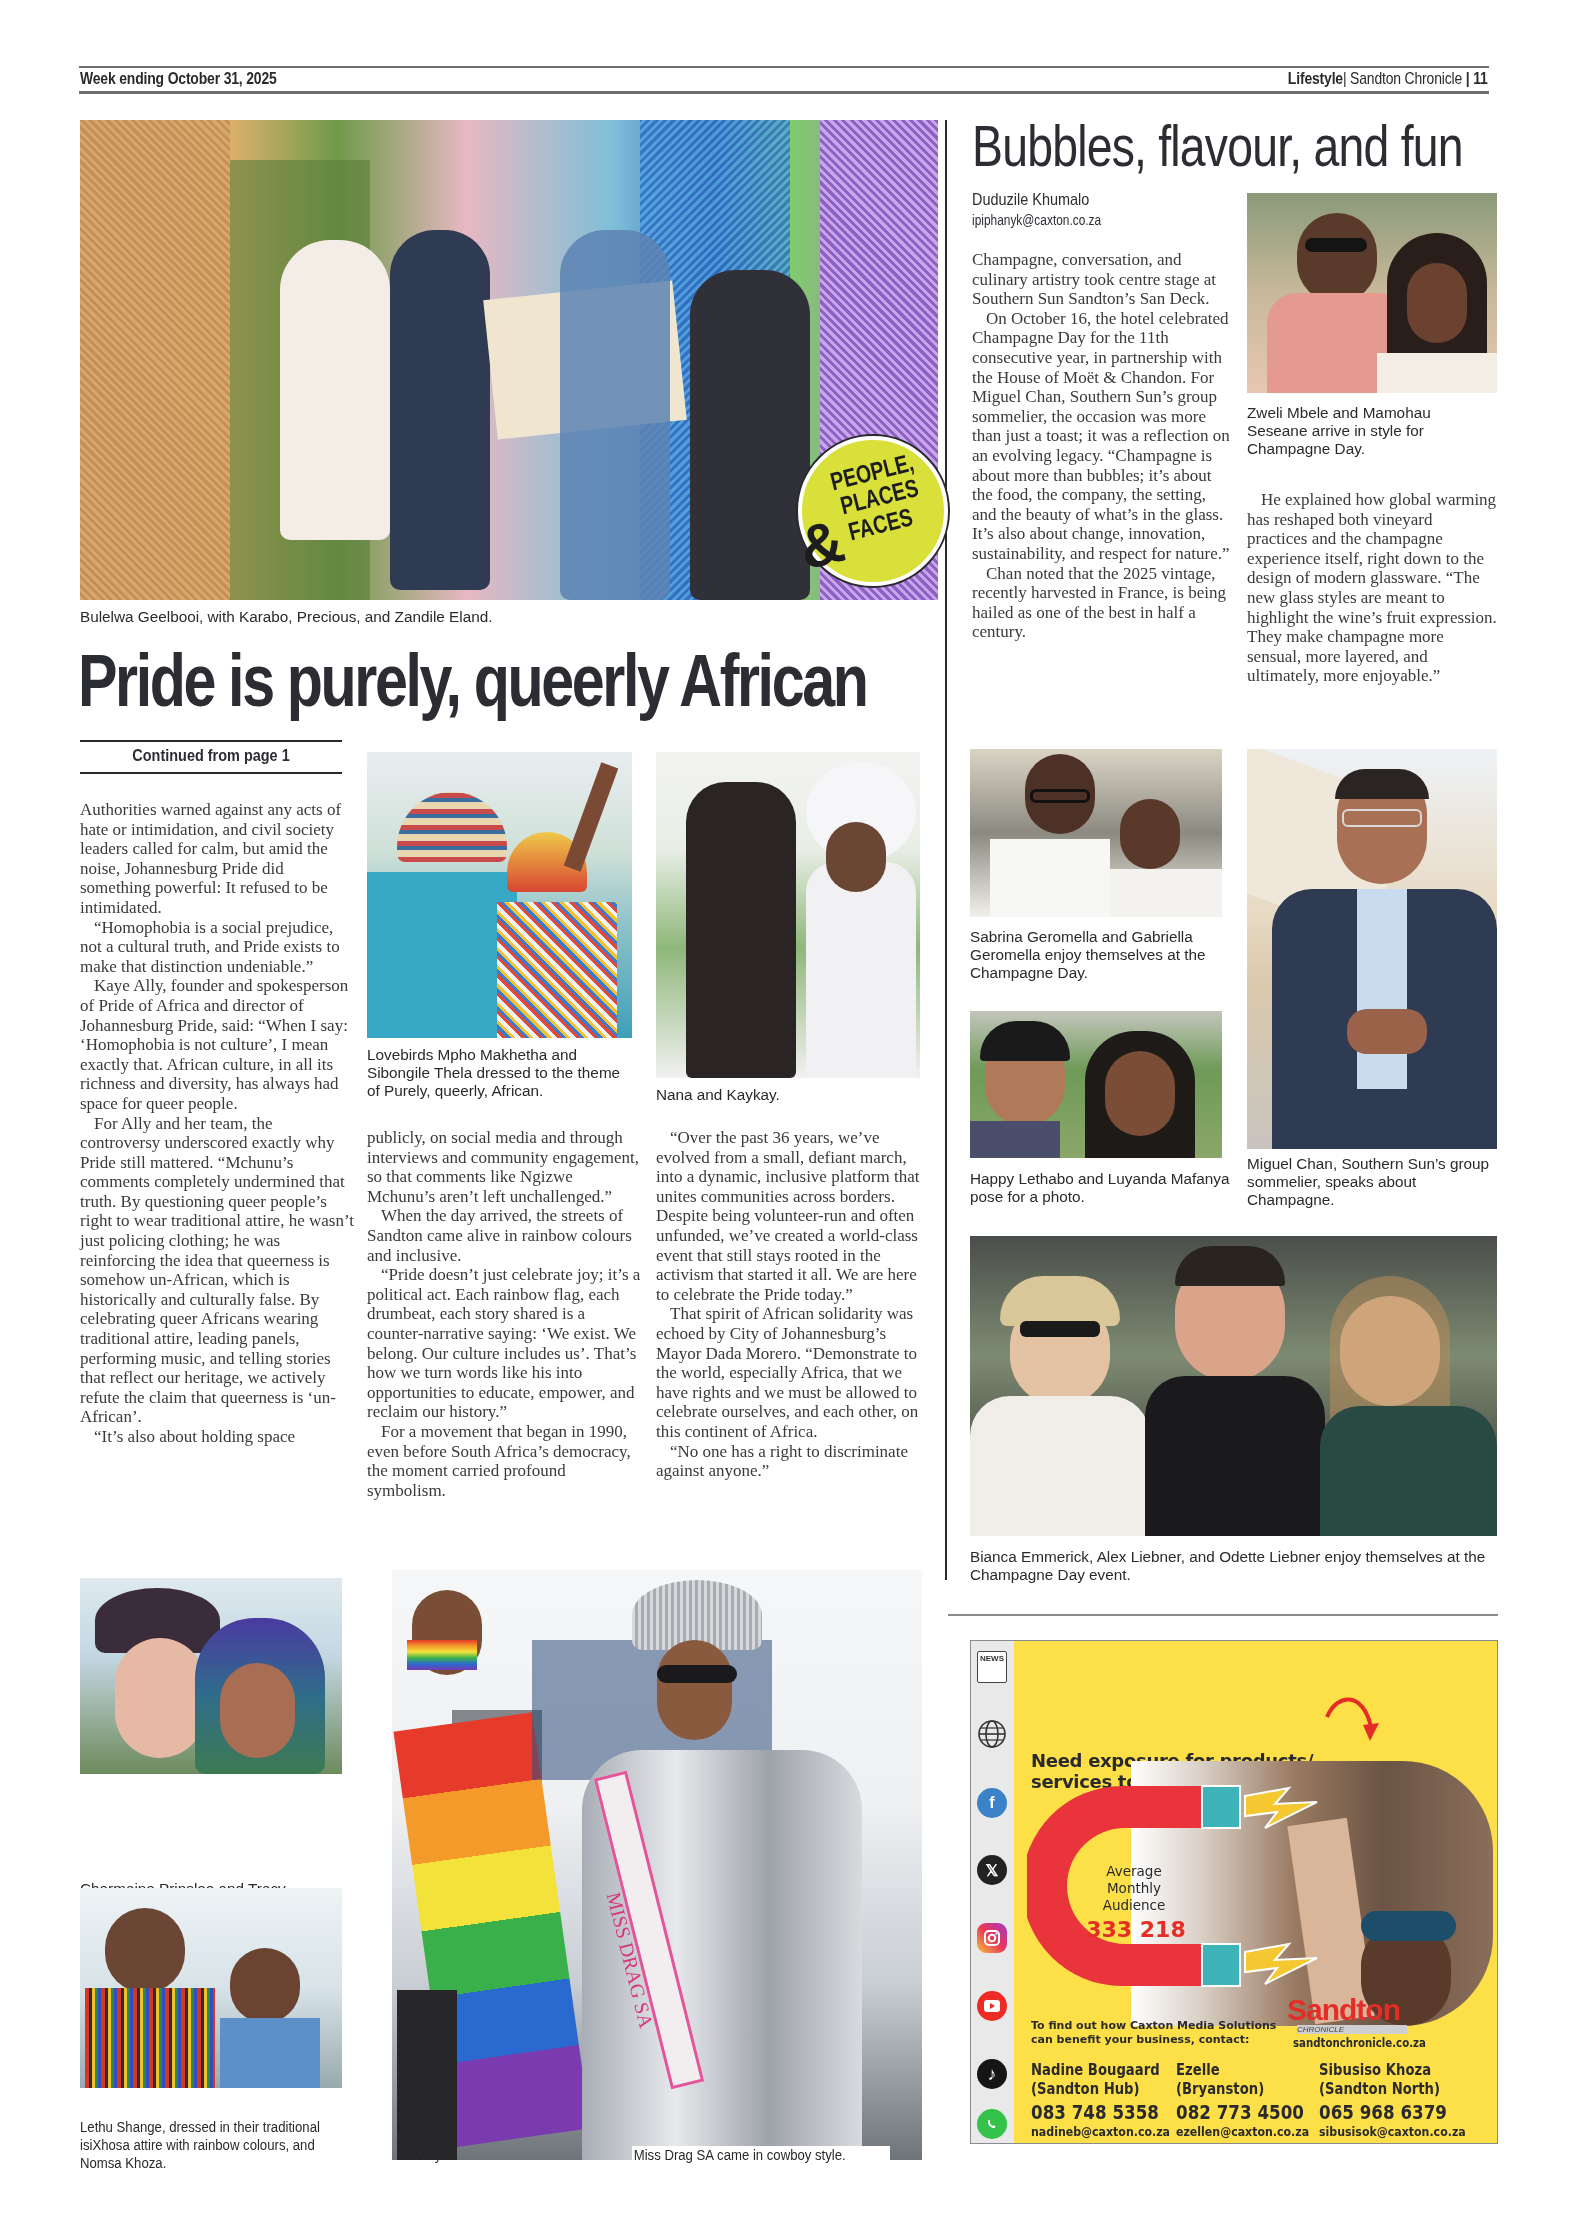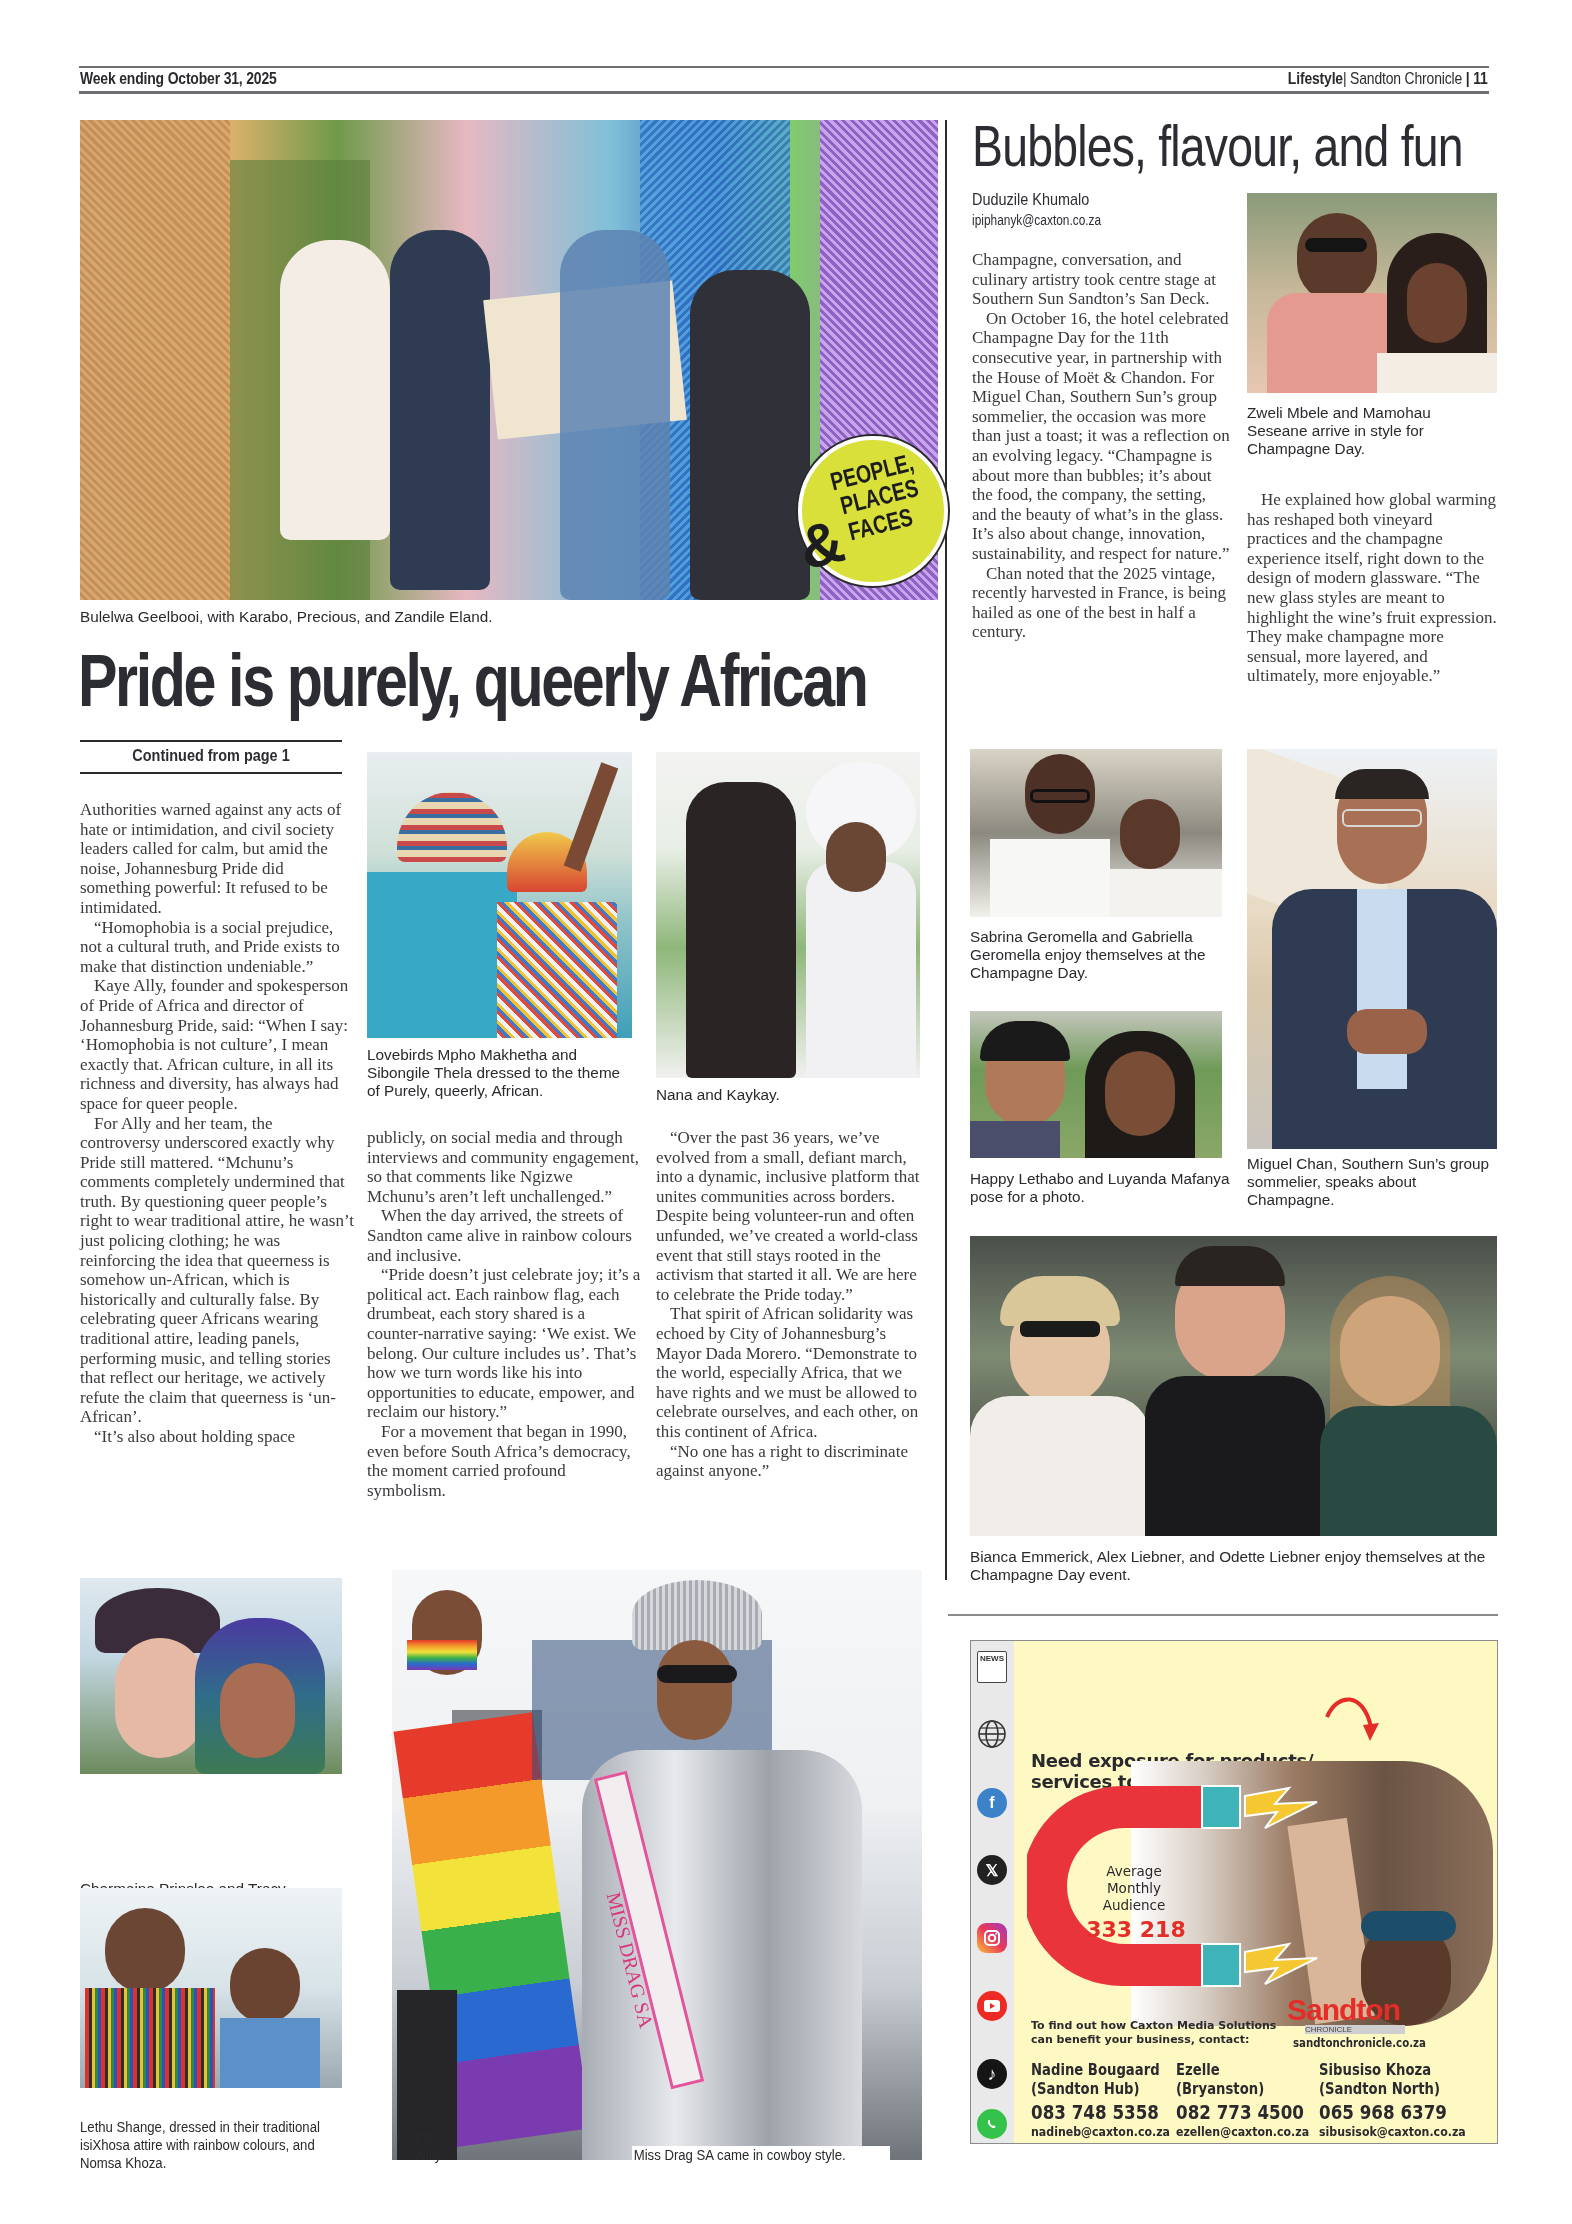--- a/index.html
+++ b/index.html
@@ -23,7 +23,7 @@
   .badge-text { position: absolute; font-family: "Liberation Sans", sans-serif; font-weight: bold; color: #1d1d1f; line-height: 25px; font-size: 25px; transform: rotate(-14deg) scaleX(0.78); transform-origin: left top; white-space: nowrap; }
   .amp { position: absolute; font-family: "Liberation Sans", sans-serif; font-weight: bold; font-size: 60px; color: #1d1d1f; transform: rotate(-14deg); }
   
-  .ad { position: absolute; border: 1.5px solid #8a8a8f; background: #fef9c3; }
+  .ad { position: absolute; border: 1.5px solid #8a8a8f; background: #fde047; }
   .ad-side { position: absolute; left: 0; top: 0; bottom: 0; width: 43px; background: #e9e9ea; }
   .ad-icon { position: absolute; left: 6px; width: 30px; height: 30px; border-radius: 50%; display: flex; align-items: center; justify-content: center; font-family: "Liberation Sans", sans-serif; font-weight: bold; color: #fff; font-size: 16px; }
   .ad-title { position: absolute; font-family: "DejaVu Sans", sans-serif; font-weight: bold; font-size: 28px; color: #2a2a2e; white-space: nowrap; letter-spacing: -0.6px; }

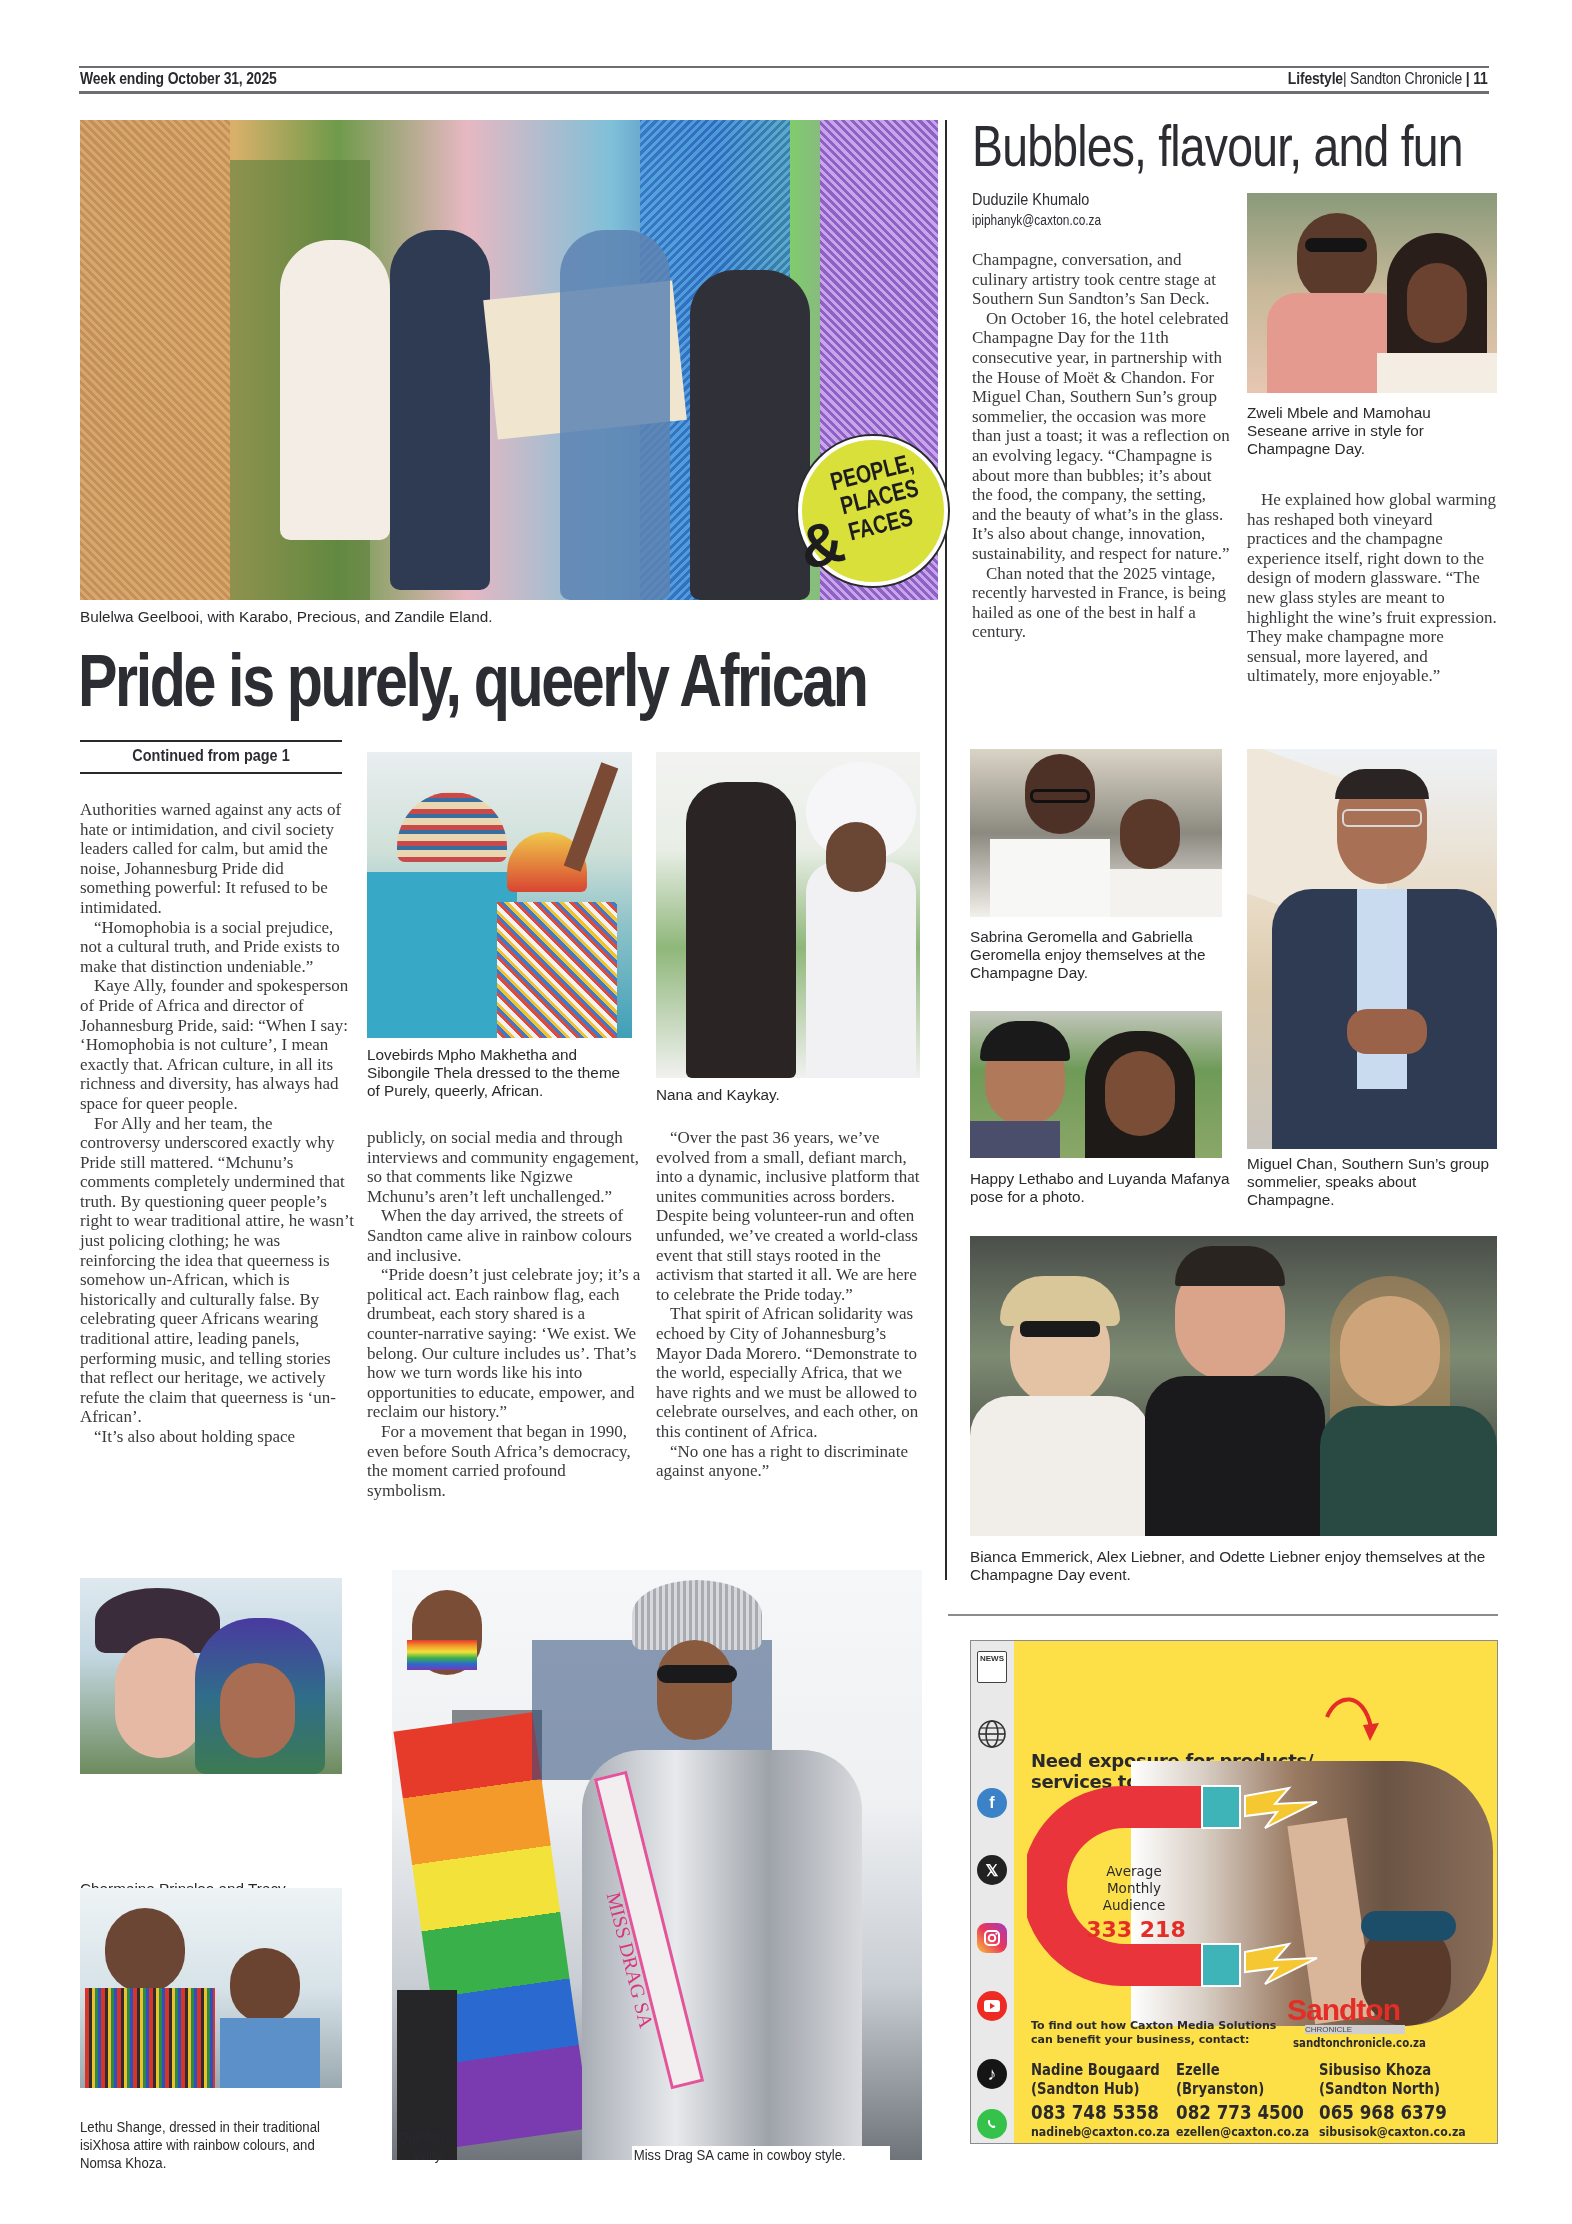--- a/index.html
+++ b/index.html
@@ -277,7 +277,7 @@
 
   <div style="position:absolute;left:316px;top:354px;width:130px;height:38px;">
     <div style="font-family:'Liberation Sans',sans-serif;font-weight:bold;font-size:30px;color:#e52d27;letter-spacing:-1px;line-height:30px;">Sandton</div>
-    <div style="margin-left:18px;width:100px;background:#cfcfd2;font-family:'Liberation Sans',sans-serif;font-size:8px;color:#444;line-height:9px;">CHRONICLE</div>
+    <div style="margin-left:10px;width:110px;background:#cfcfd2;font-family:'Liberation Sans',sans-serif;font-size:8px;color:#444;line-height:9px;font-style:italic;">CHRONICLE</div>
   </div>
 
   <div class="ad-small" style="left:60px;top:378px;">To find out how Caxton Media Solutions</div>

